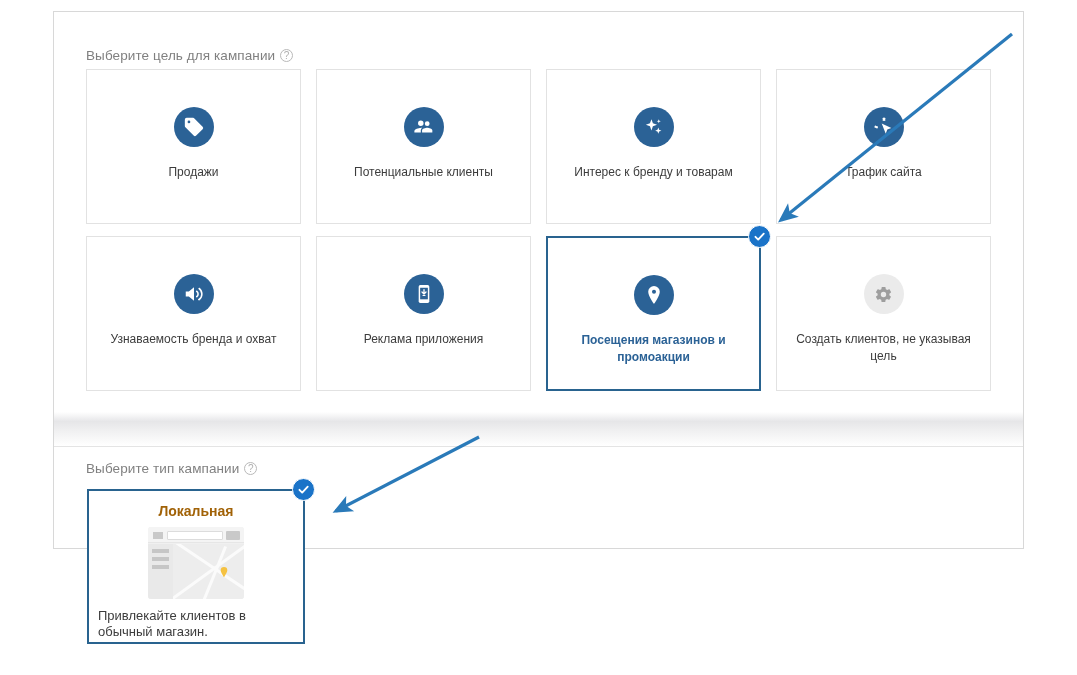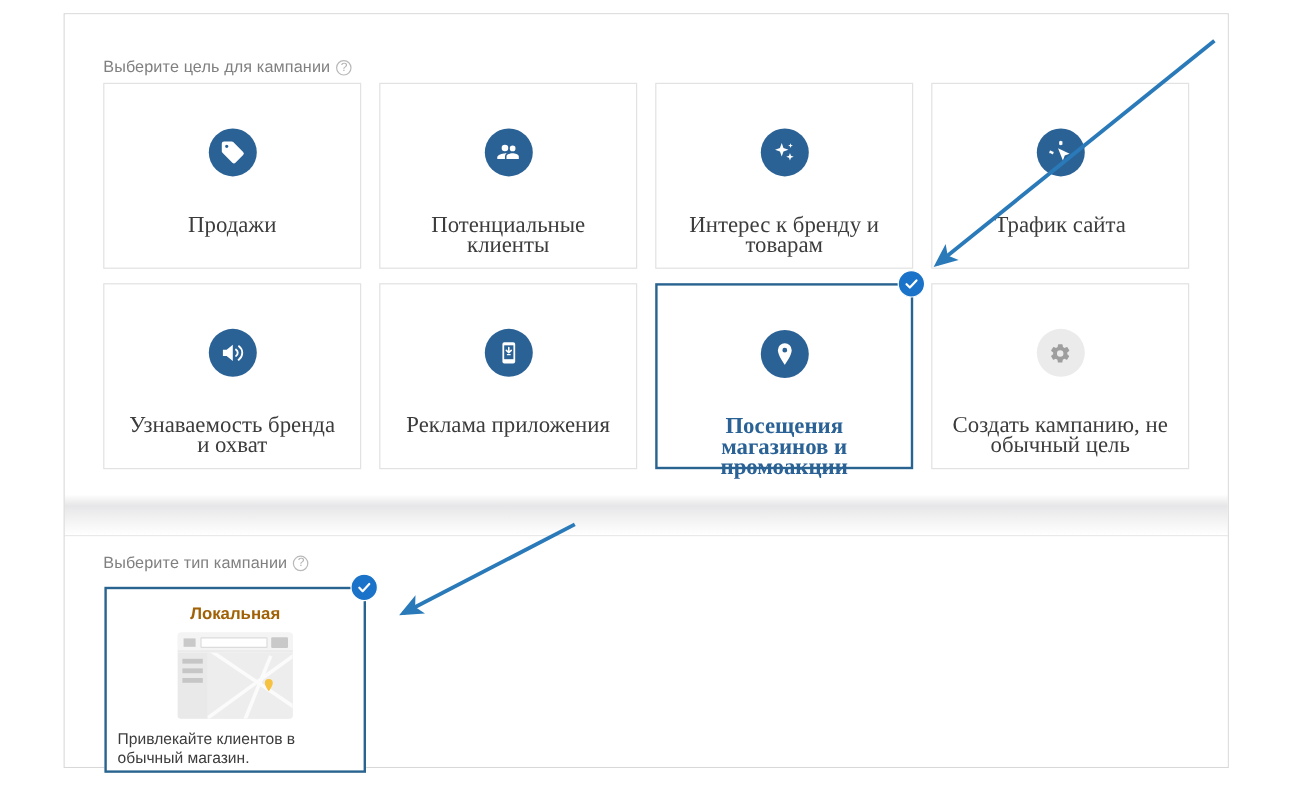--- a/index.html
+++ b/index.html
@@ -16,7 +16,7 @@
   #panel {
     position:absolute;
     left:53px; top:11px;
-    width:971px; height:629px;
+    width:971px; height:538px;
     border:1px solid #d8d8d8;
     background:#ffffff;
   }

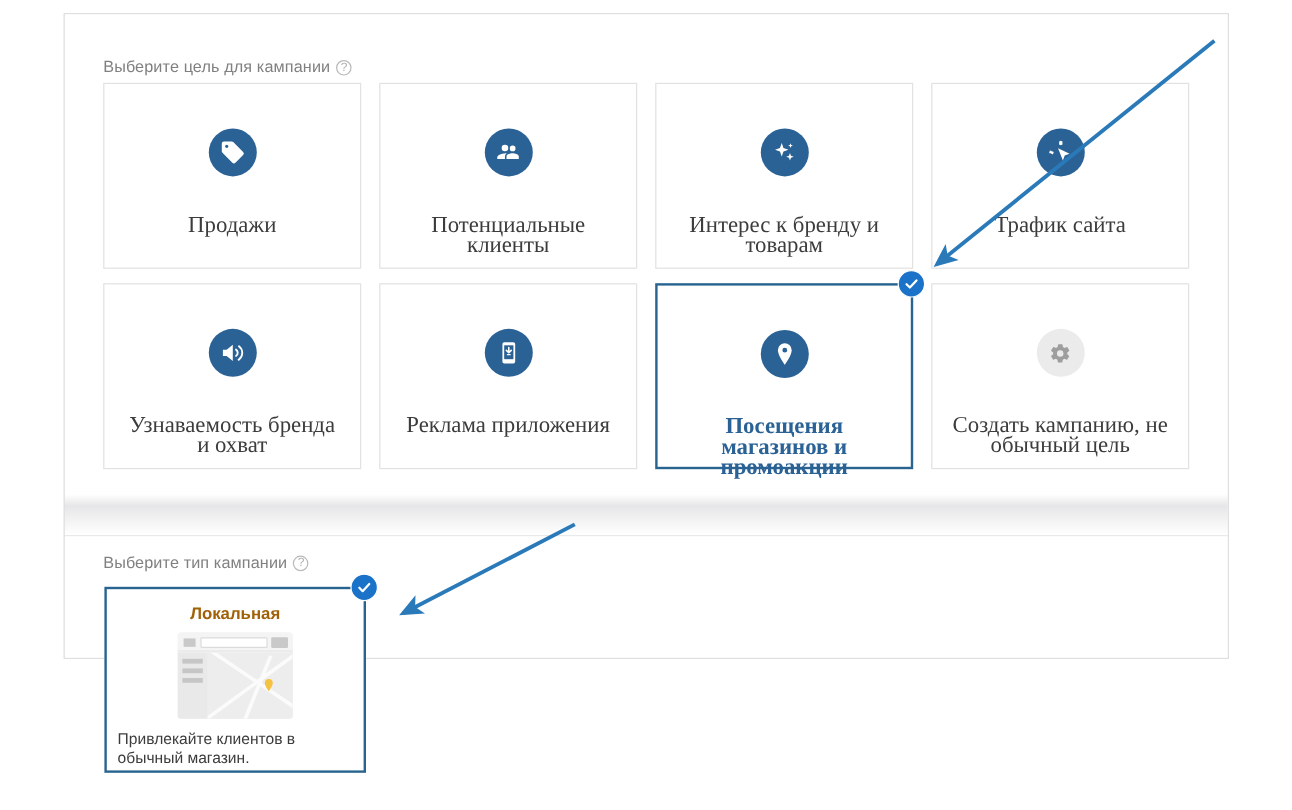--- a/index.html
+++ b/index.html
@@ -87,13 +87,12 @@
   .card-icon.muted { background:#ebebeb; }
   .card-icon svg { display:block; }
   .card-title {
-    margin-top:32px;
-    font-size:19px;
+    margin-top:17px;
+    font-size:12px;
     color:#3c3c3c;
     text-align:center;
     line-height:17px;
     width:185px;
-    font-family:Liberation Serif, serif;
   }
   .card.selected .card-title {
     color:#2b6296;

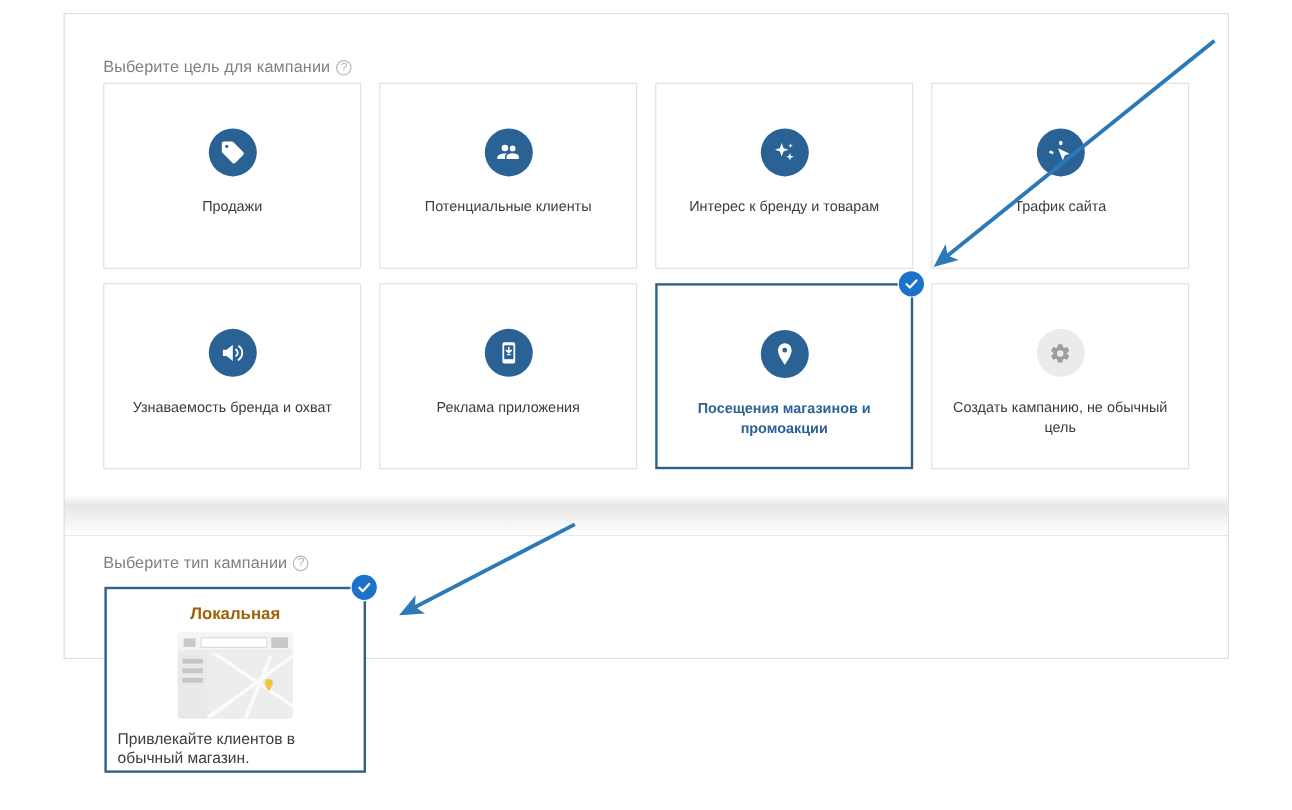--- a/index.html
+++ b/index.html
@@ -319,7 +319,7 @@
               <path fill="#9e9e9e" d="M19.4 13a7.6 7.6 0 0 0 0-2l2-1.6a.5.5 0 0 0 .1-.6l-1.9-3.3a.5.5 0 0 0-.6-.2l-2.4 1a7.3 7.3 0 0 0-1.7-1l-.4-2.5a.5.5 0 0 0-.5-.4h-3.8a.5.5 0 0 0-.5.4l-.4 2.5a7.3 7.3 0 0 0-1.7 1l-2.4-1a.5.5 0 0 0-.6.2L2.5 8.8a.5.5 0 0 0 .1.6L4.6 11a7.6 7.6 0 0 0 0 2l-2 1.6a.5.5 0 0 0-.1.6l1.9 3.3a.5.5 0 0 0 .6.2l2.4-1a7.3 7.3 0 0 0 1.7 1l.4 2.5a.5.5 0 0 0 .5.4h3.8a.5.5 0 0 0 .5-.4l.4-2.5a7.3 7.3 0 0 0 1.7-1l2.4 1a.5.5 0 0 0 .6-.2l1.9-3.3a.5.5 0 0 0-.1-.6zM12 15.4A3.4 3.4 0 1 1 15.4 12 3.4 3.4 0 0 1 12 15.4z"></path>
             </svg>
         </div>
-        <div class="card-title">Создать кампанию, не обычный цель</div>
+        <div class="card-title">Создать клиентов, не указывая цель</div>
       </div>
 
     </div>

